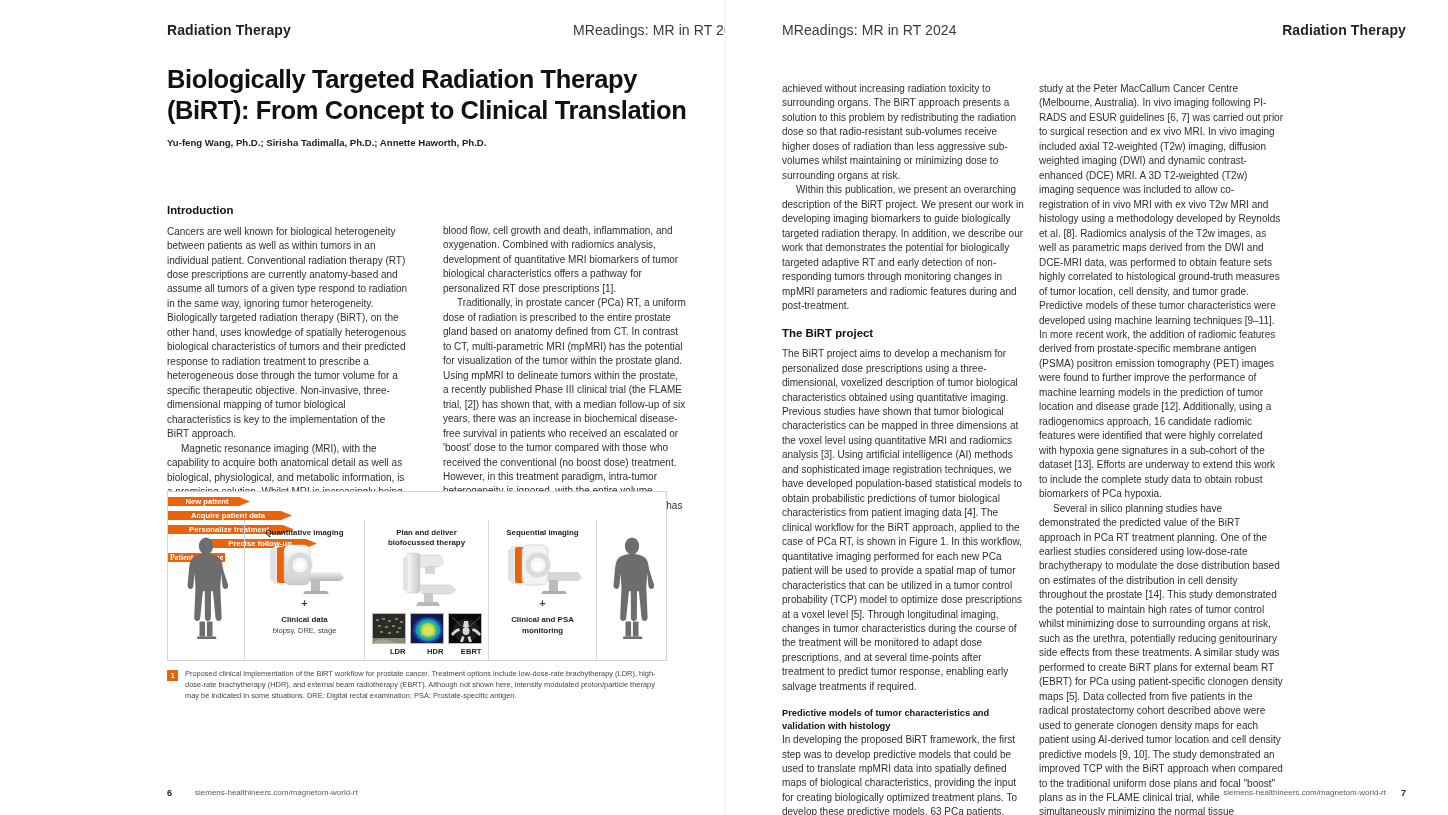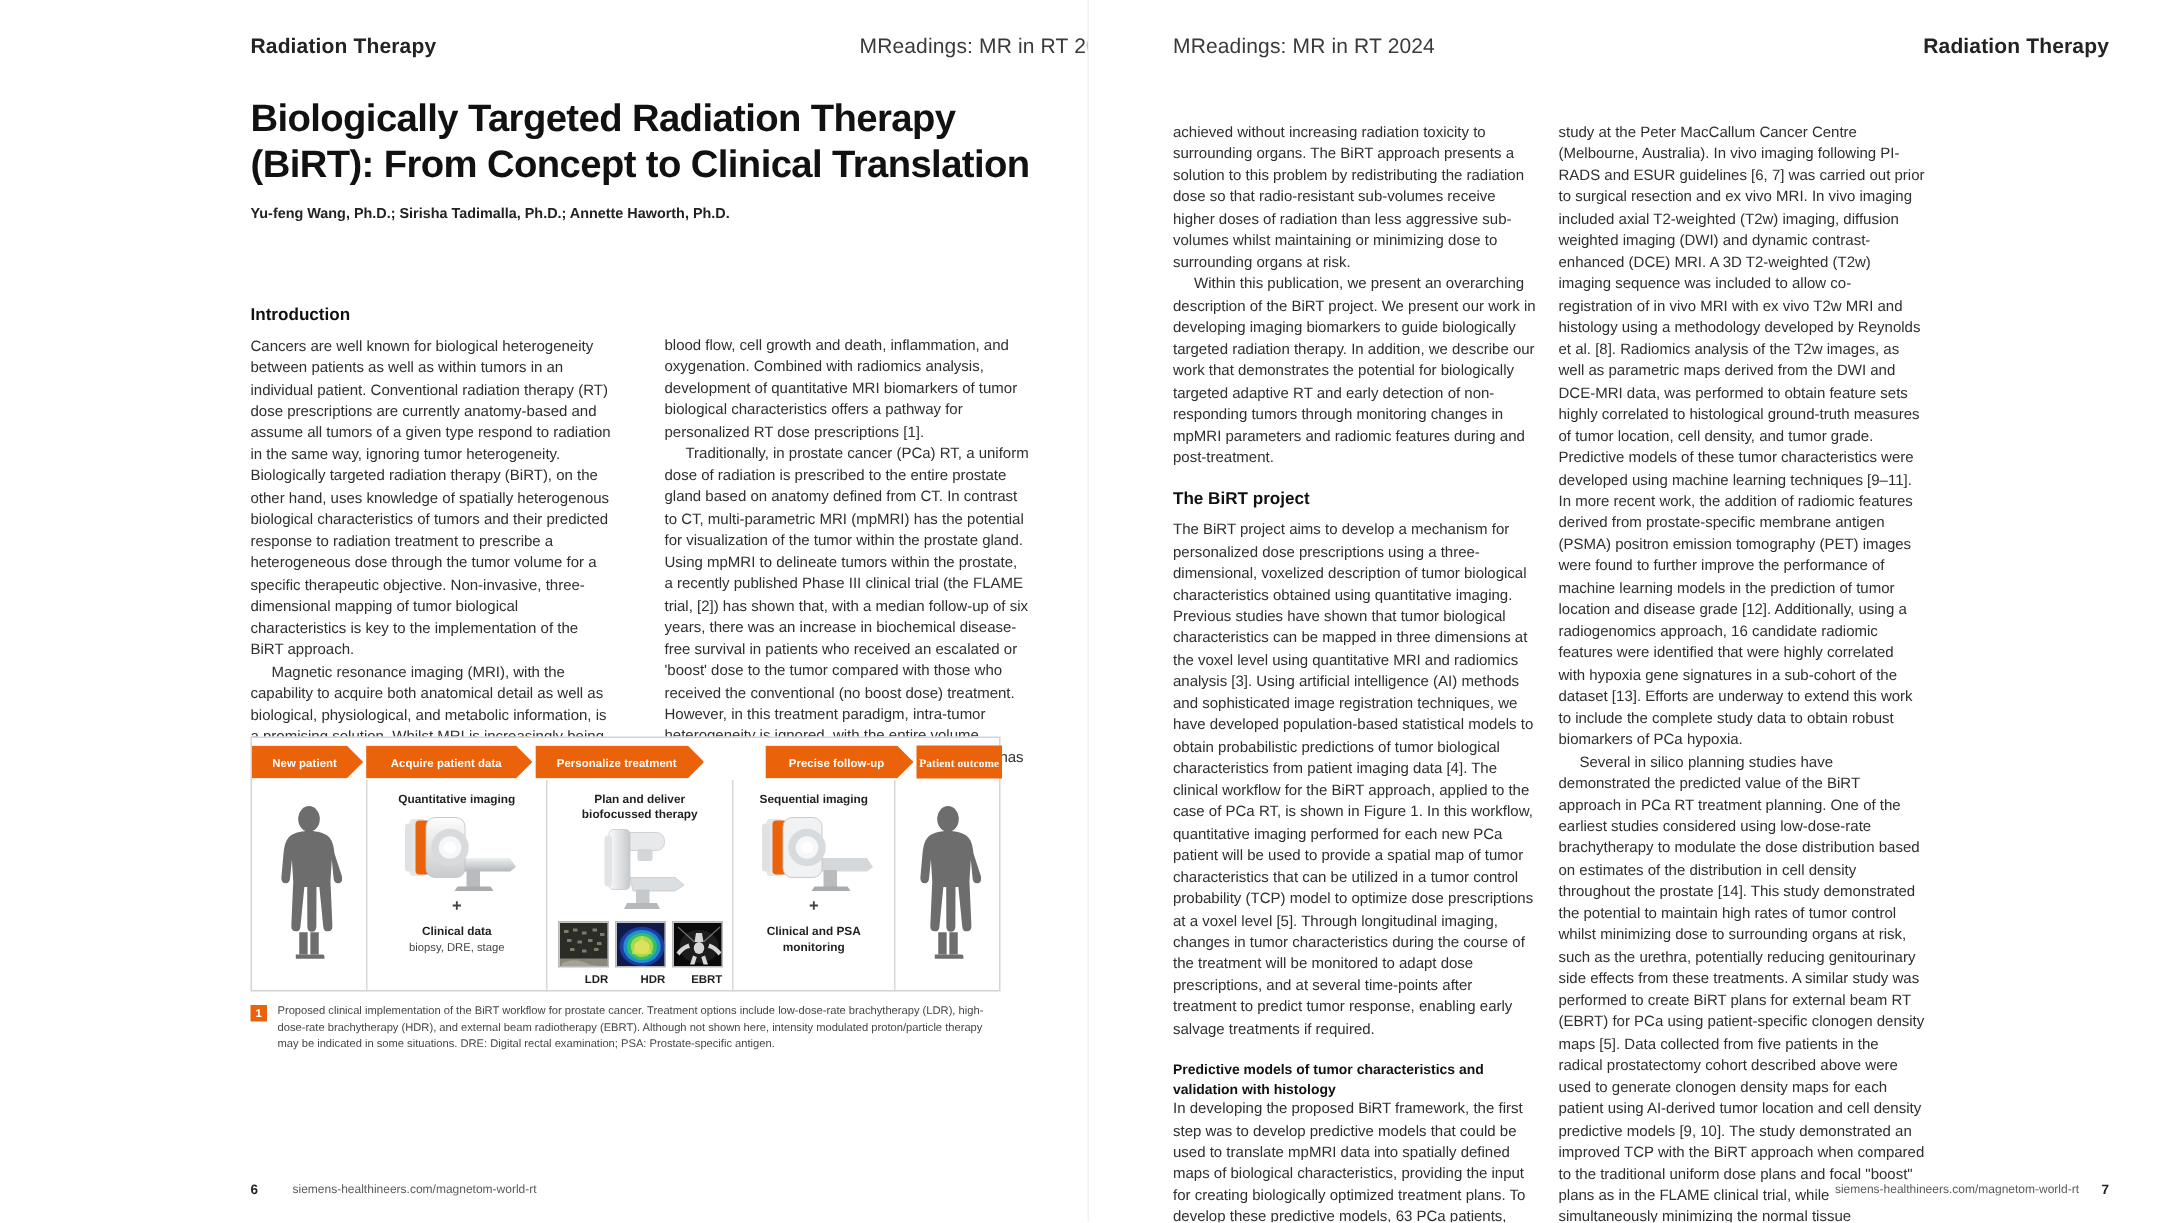--- a/index.html
+++ b/index.html
@@ -90,7 +90,7 @@
   }
   .banner {
     position: absolute; left: 0; top: 0; width: 500px; height: 28px;
-    display: flex; align-items: stretch;
+    display: flex; align-items: stretch; flex-direction: column;
   }
   .chev {
     position: relative; height: 22px; margin-top: 5px;

